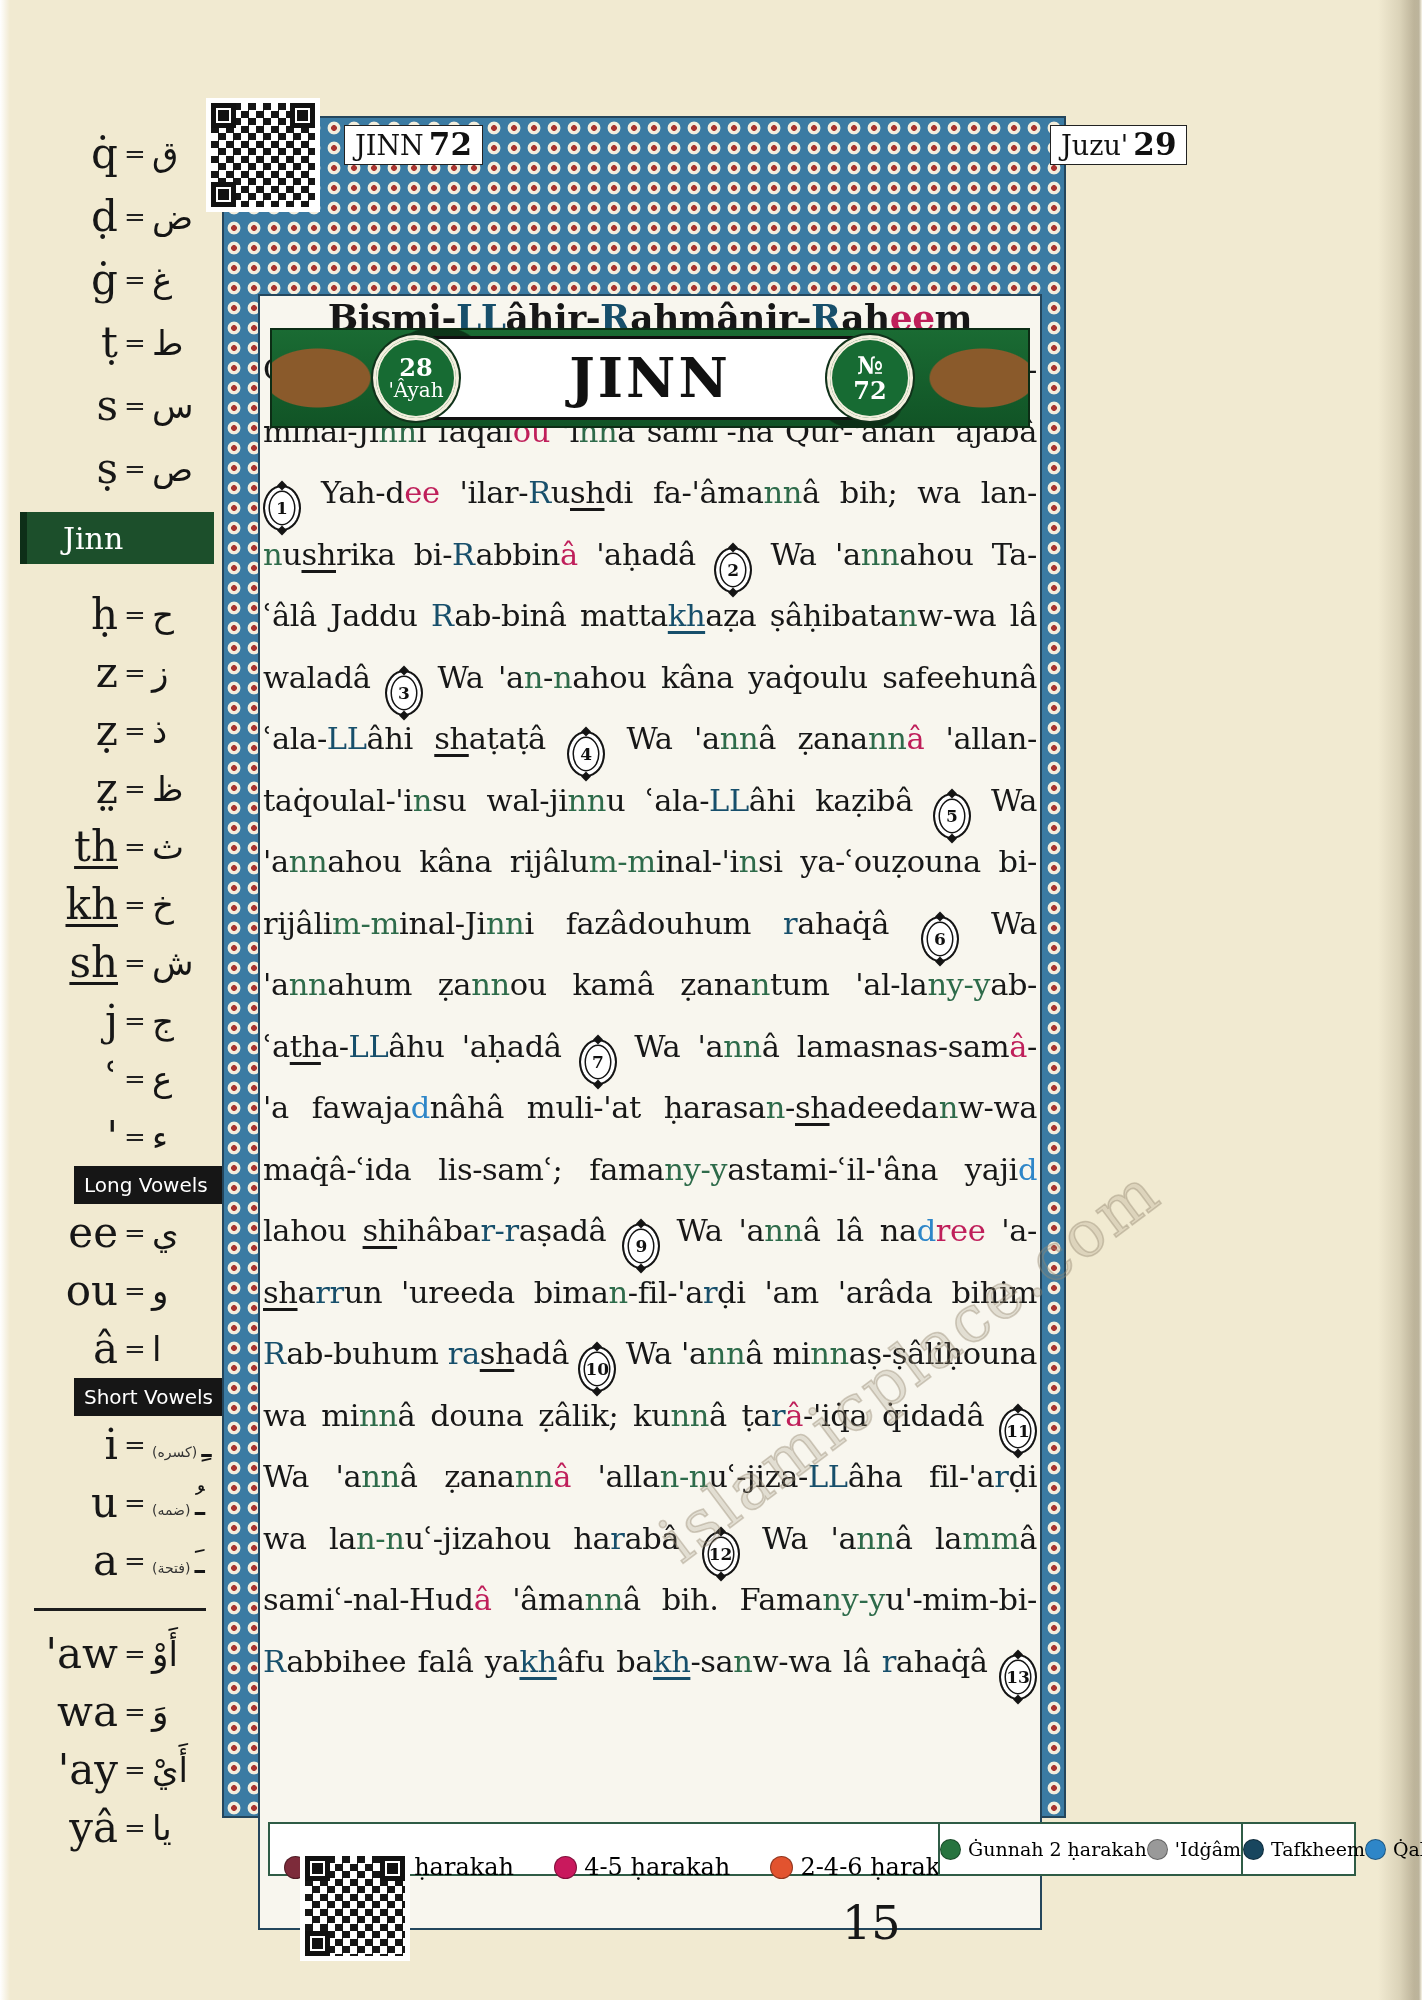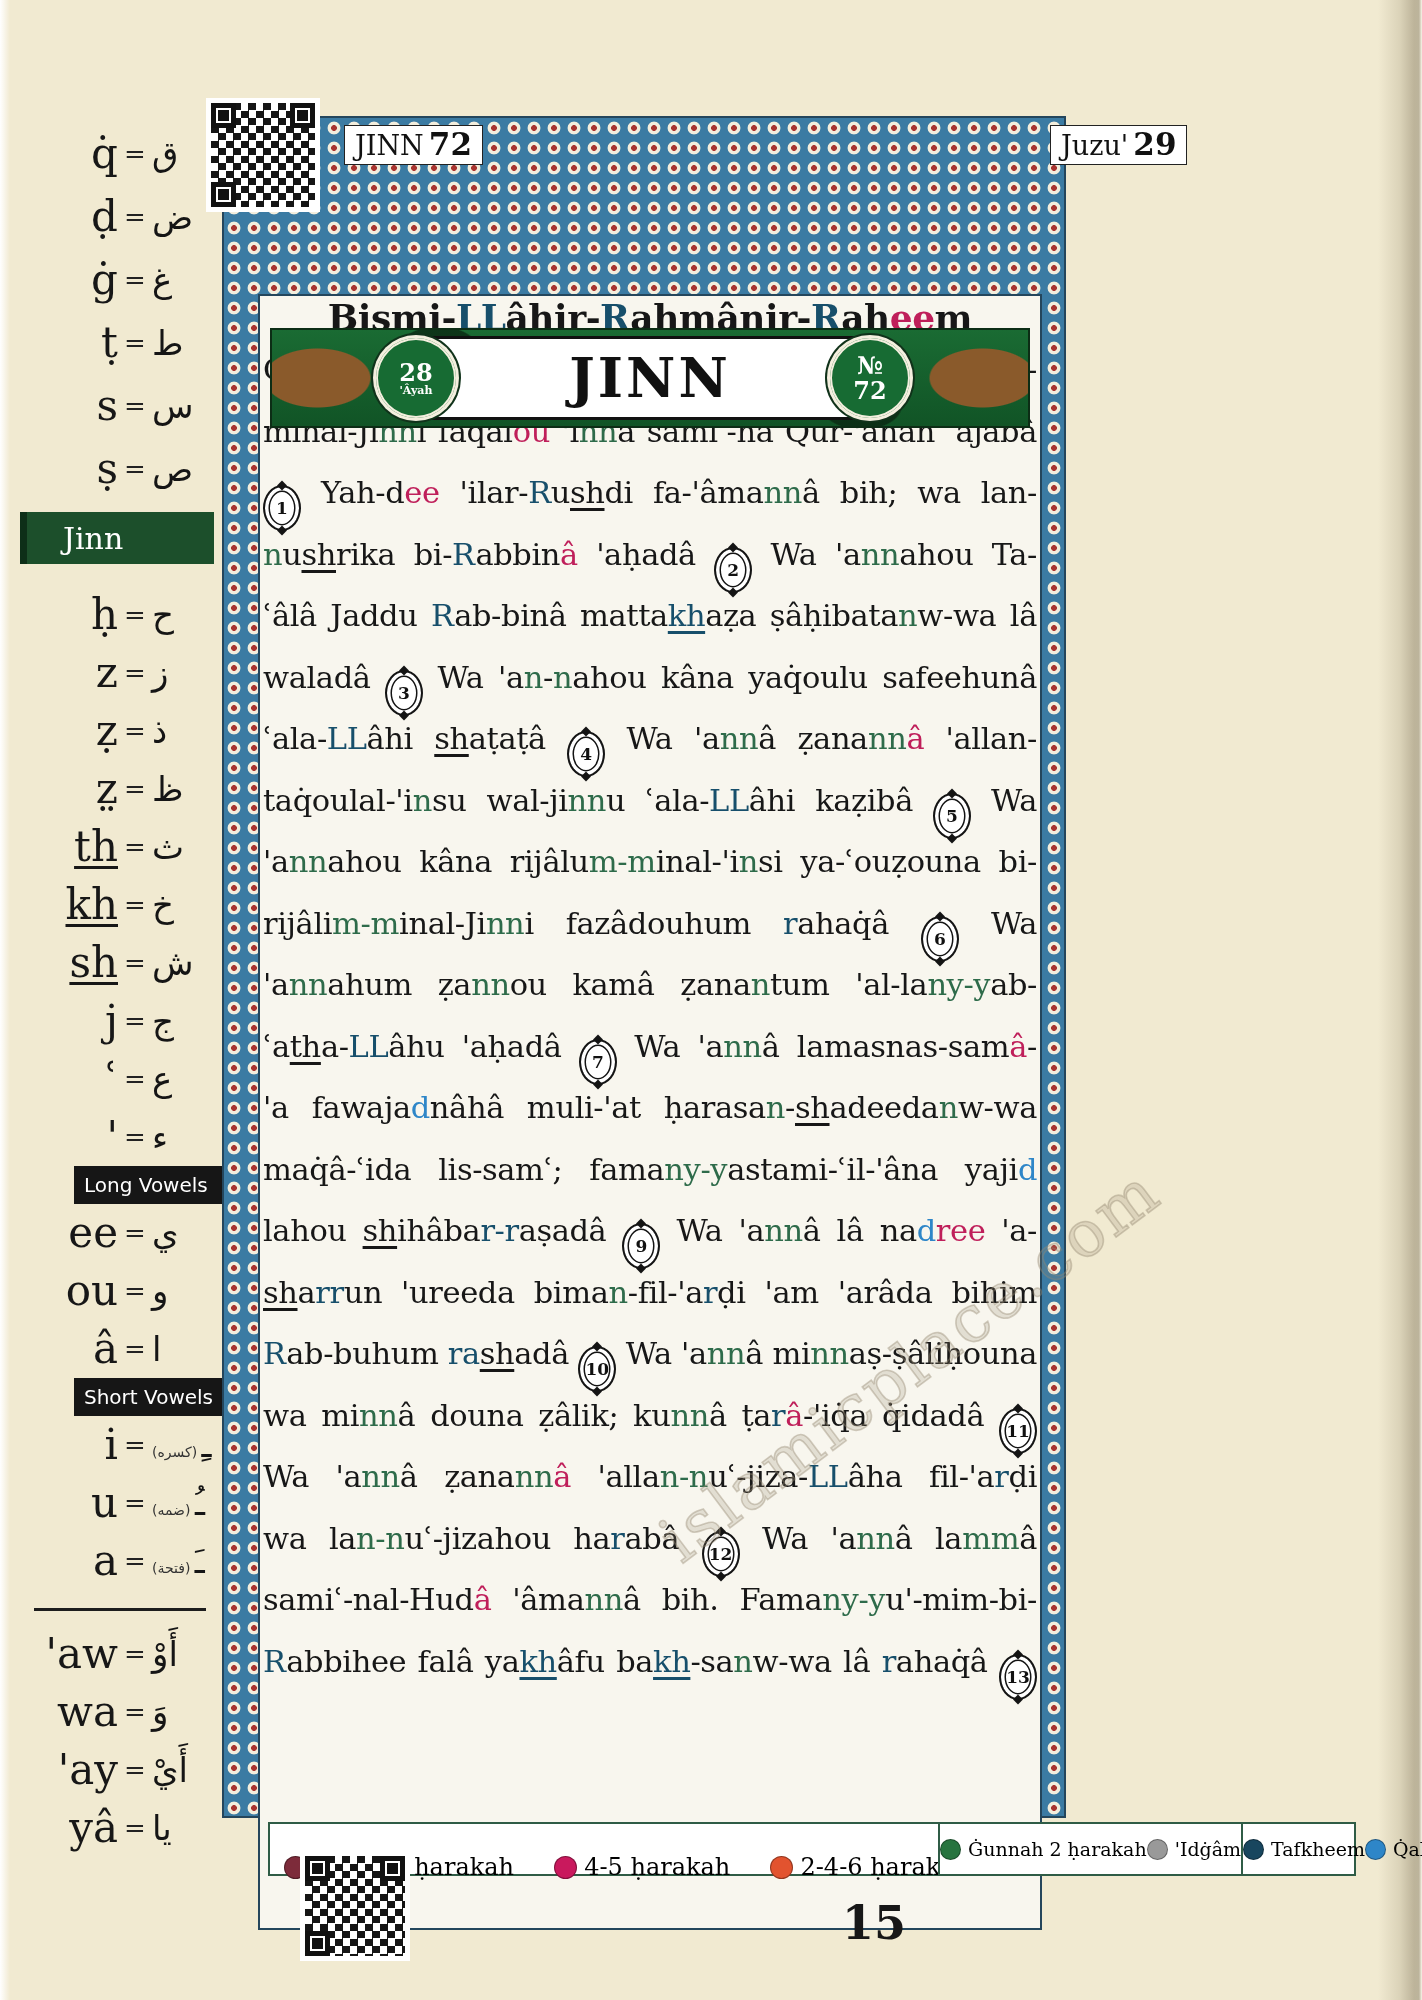--- a/index.html
+++ b/index.html
@@ -80,7 +80,7 @@
   #circ-ayah{left:104px;}
   #circ-no{right:118px;}
   .circ .big{font-size:24px;font-weight:bold;line-height:1.05;}
-  .circ .small{font-size:11px;line-height:1.05;font-weight:bold;}
+  .circ .small{font-size:20px;line-height:1.05;}
   #cartouche{position:absolute;left:50%;top:50%;transform:translate(-50%,-50%);width:484px;height:78px;
     background:#fff;border:3px solid #111;border-radius:18px;display:flex;align-items:center;justify-content:center;z-index:2;}
   #cartouche::before,#cartouche::after{content:"";position:absolute;top:50%;width:18px;height:18px;background:#111;

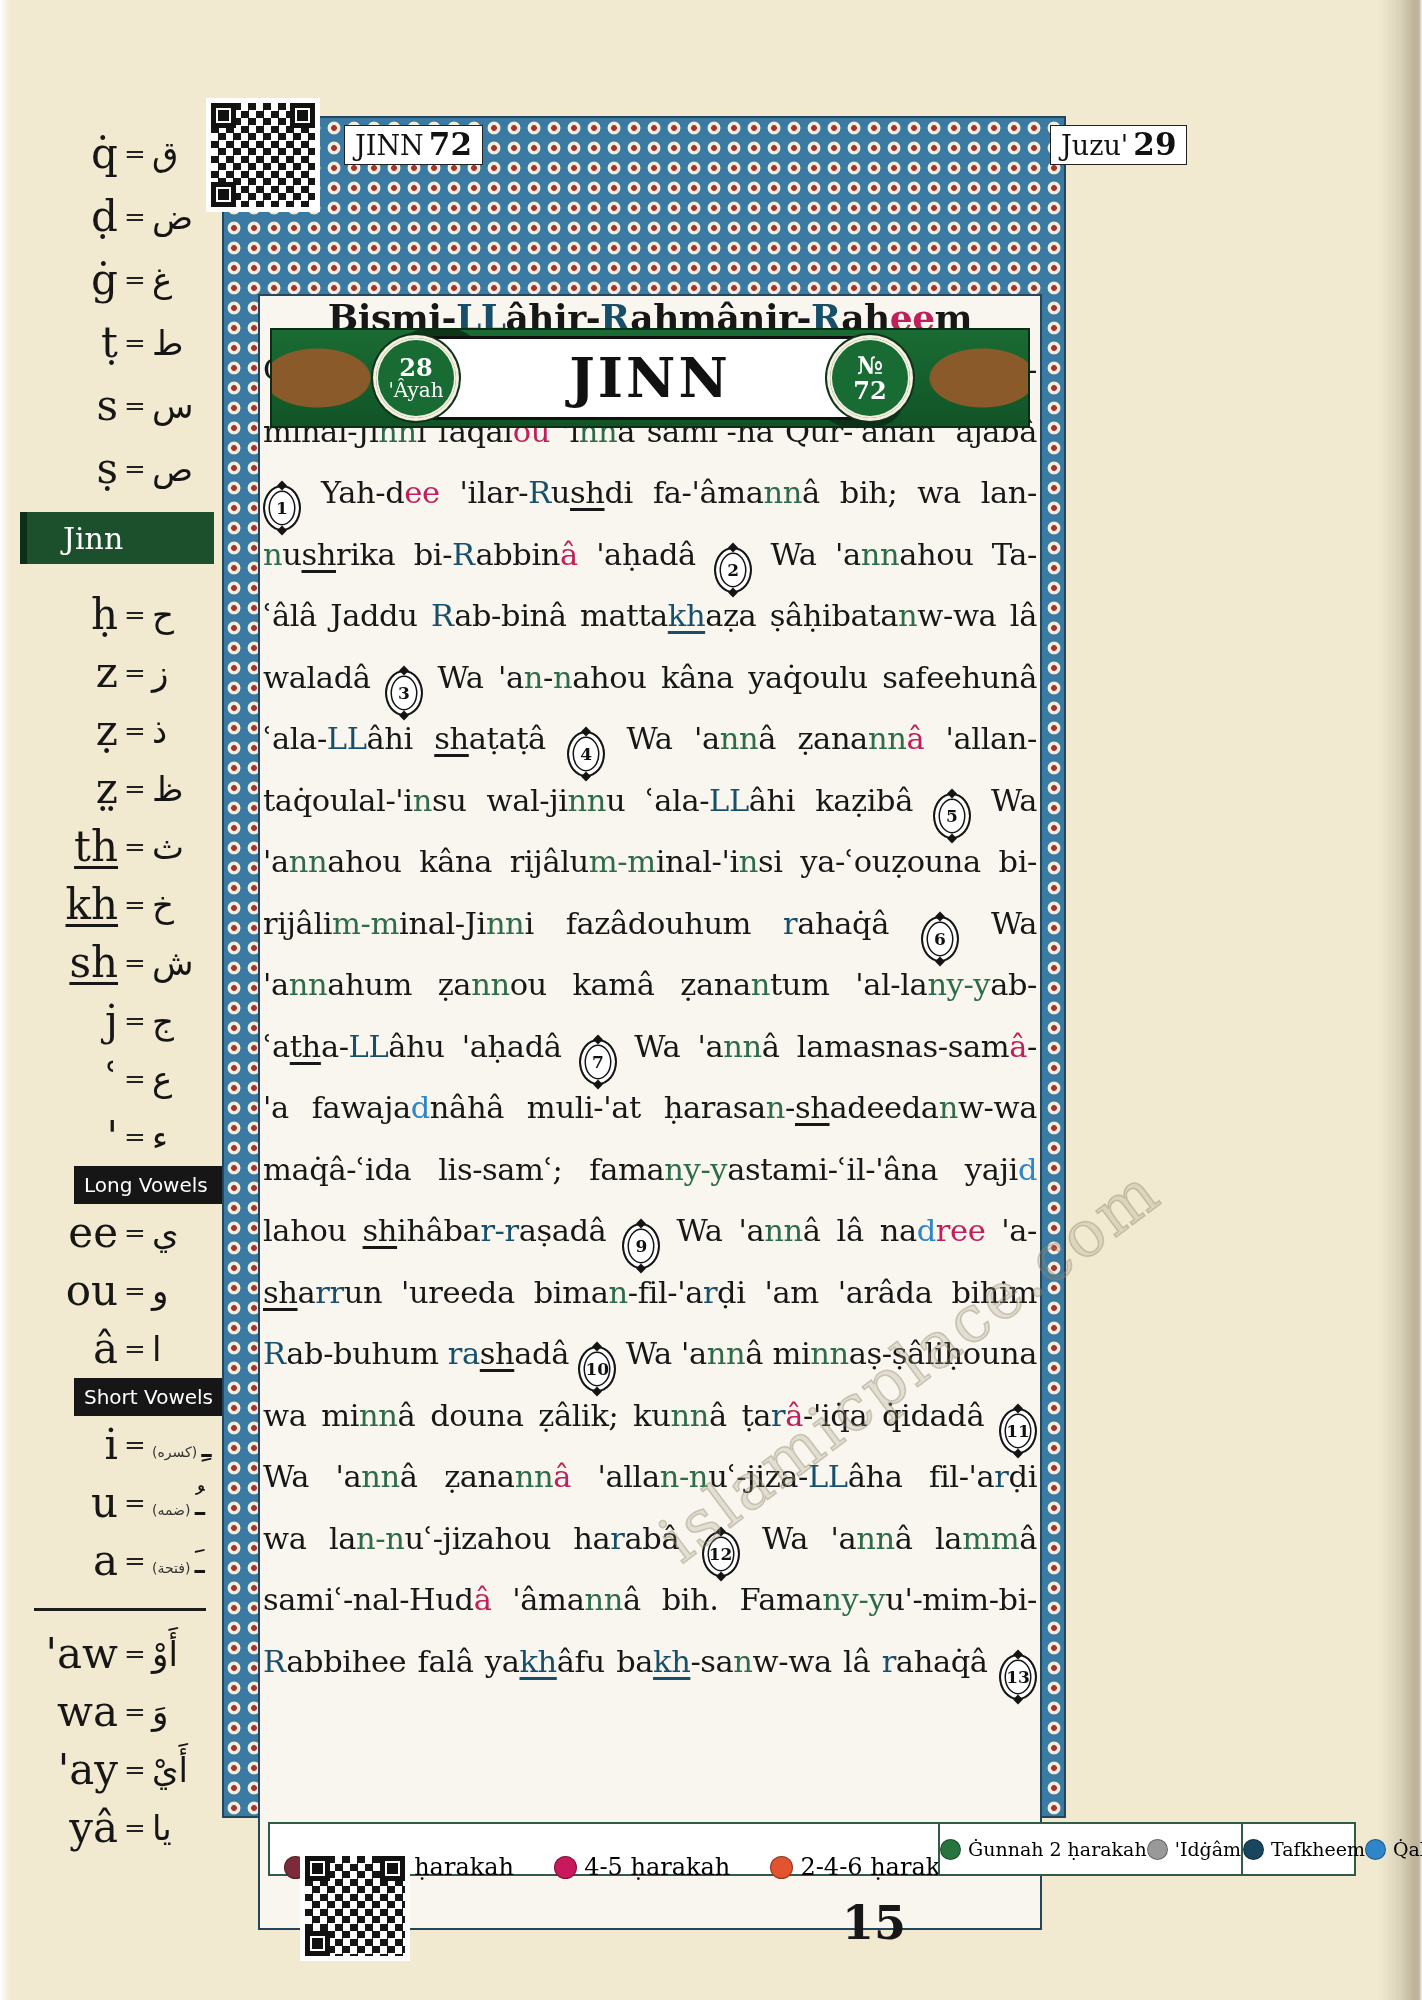--- a/index.html
+++ b/index.html
@@ -124,7 +124,7 @@
   .dot{width:23px;height:23px;border-radius:50%;border:1px solid rgba(0,0,0,0.35);box-sizing:border-box;flex:none;}
   #leg-right .dot{width:21px;height:21px;}
 
-  #page-number{left:842px;top:1896px;font-size:46px;font-weight:bold;color:#171717;z-index:26;}
+  #page-number{left:842px;top:1896px;font-size:46px;font-weight:normal;color:#171717;z-index:26;}
 </style>
 </head>
 <body>

